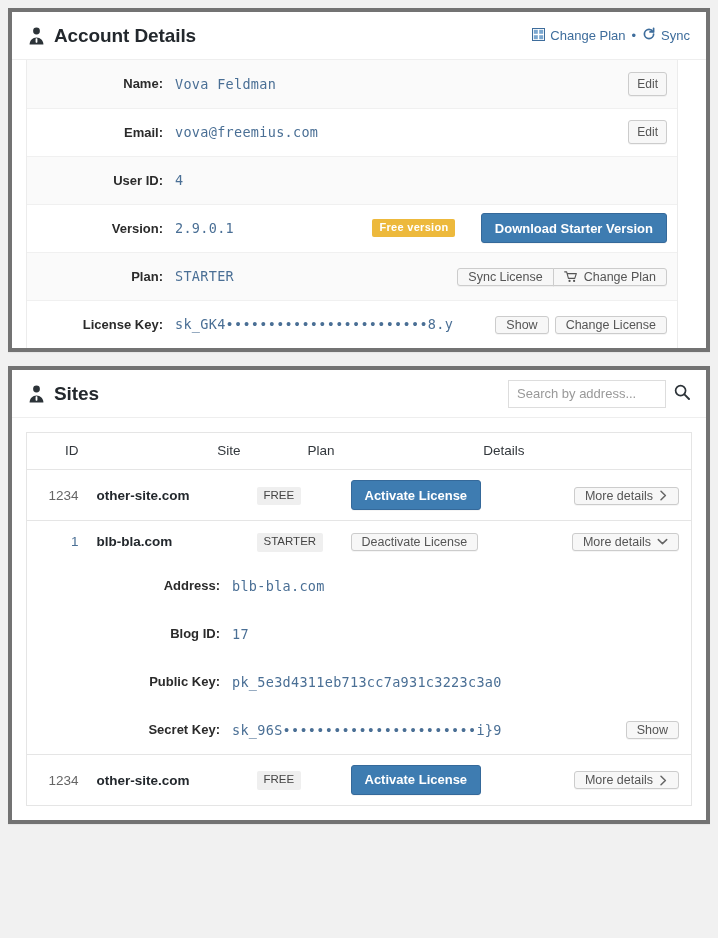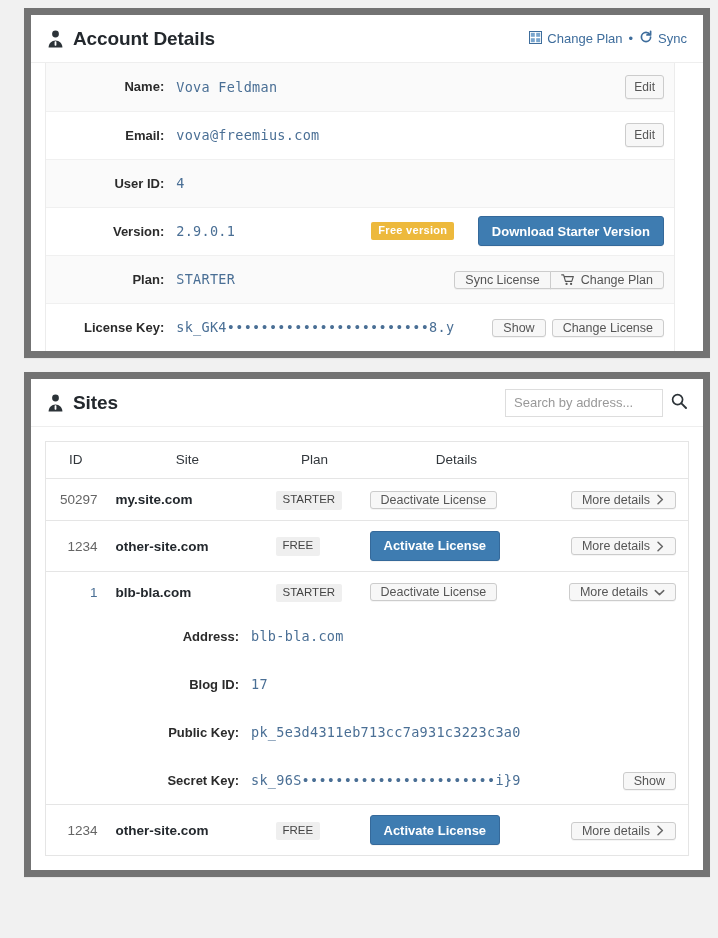--- a/index.html
+++ b/index.html
@@ -15,10 +15,9 @@
   
   .panel {
     background: #fff;
-    border: 7px solid #737373;
+    border: 4px solid #737373;
     box-shadow: 0 1px 1px rgba(0,0,0,.04);
     margin-bottom: 14px;
-    margin-left: 16px;
   }
   .panel-head {
     display: flex; align-items: center;

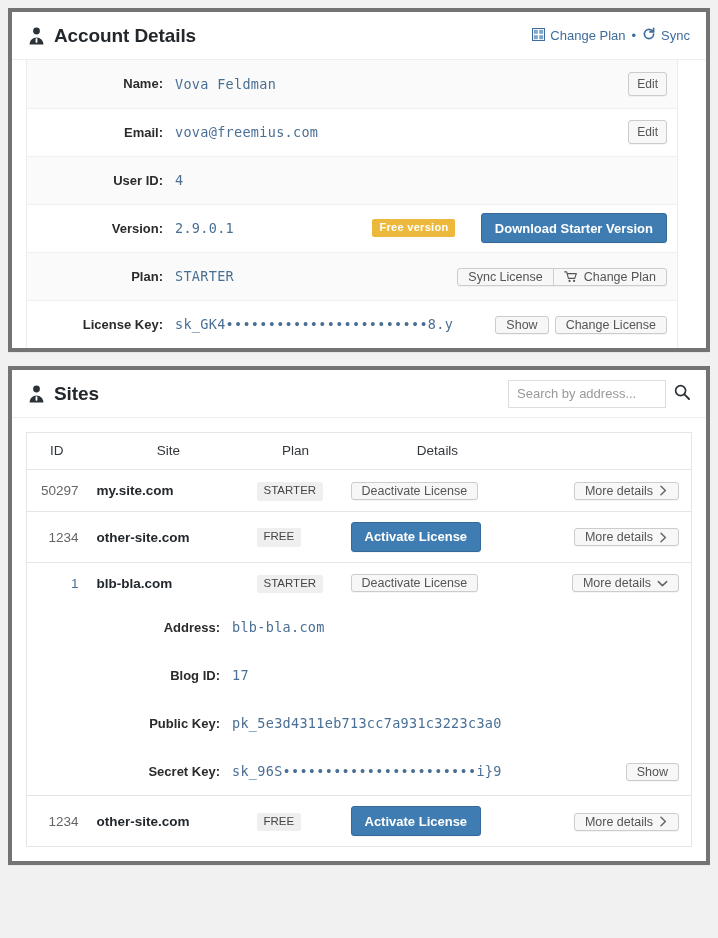--- a/index.html
+++ b/index.html
@@ -104,7 +104,7 @@
   .sites-wrap { padding: 14px; }
   .sites-table { width: 100%; border-collapse: collapse; border: 1px solid #e5e5e5; }
   .sites-table thead th {
-    font-size: 13.5px; font-weight: normal; color: #32373c; text-align: center;
+    font-size: 13.5px; font-weight: normal; color: #32373c; text-align: right;
     padding: 10px 8px 11px; border-bottom: 1px solid #e5e5e5; background: #fff;
   }
   .sites-table td {

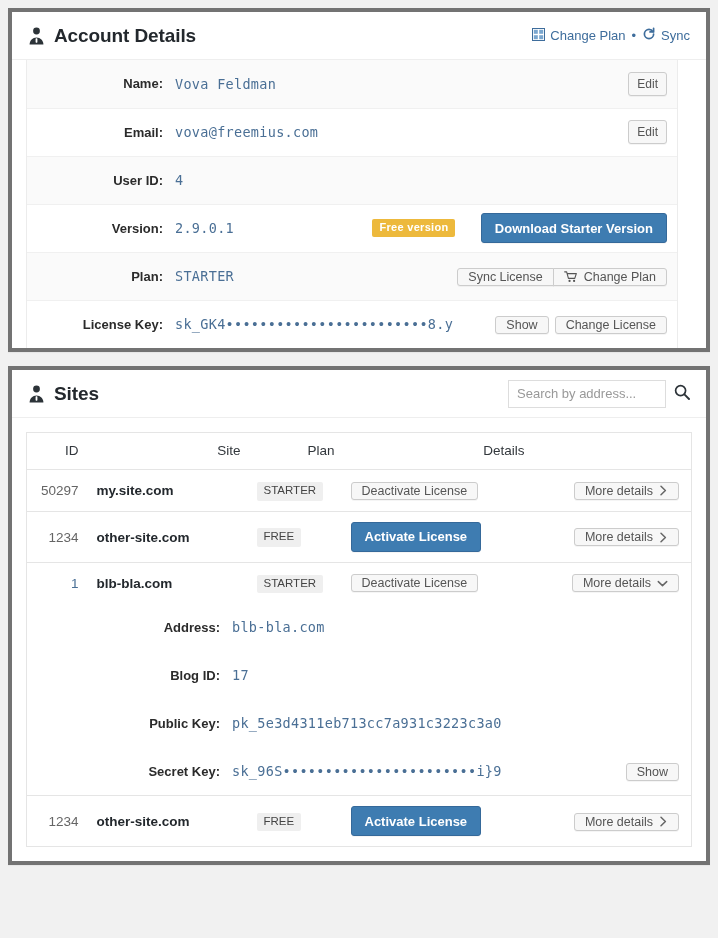--- a/index.html
+++ b/index.html
@@ -298,30 +298,6 @@
         </thead>
         <tbody>
 
-          <tr>
-            <td class="col-id">
-              <span class="id-cell">50297</span>
-            </td>
-            <td class="col-site">
-              <span class="site-cell">my.site.com</span>
-            </td>
-            <td class="col-plan">
-              <span class="plan-badge">STARTER</span>
-            </td>
-            <td class="col-lic">
-              <button class="btn">Deactivate License</button>
-            </td>
-            <td class="col-more">
-              <button class="btn">
-                <span>More details</span>
-                <span>
-                  <svg class="chev" viewBox="0 0 9 11" xmlns="http://www.w3.org/2000/svg">
-                    <path d="M2 1.3L6.4 5.5 2 9.7" fill="none" stroke="#666" stroke-width="1.5" stroke-linecap="round" stroke-linejoin="round"></path>
-                  </svg>
-                </span>
-              </button>
-            </td>
-          </tr>
 
           <tr>
             <td class="col-id">

